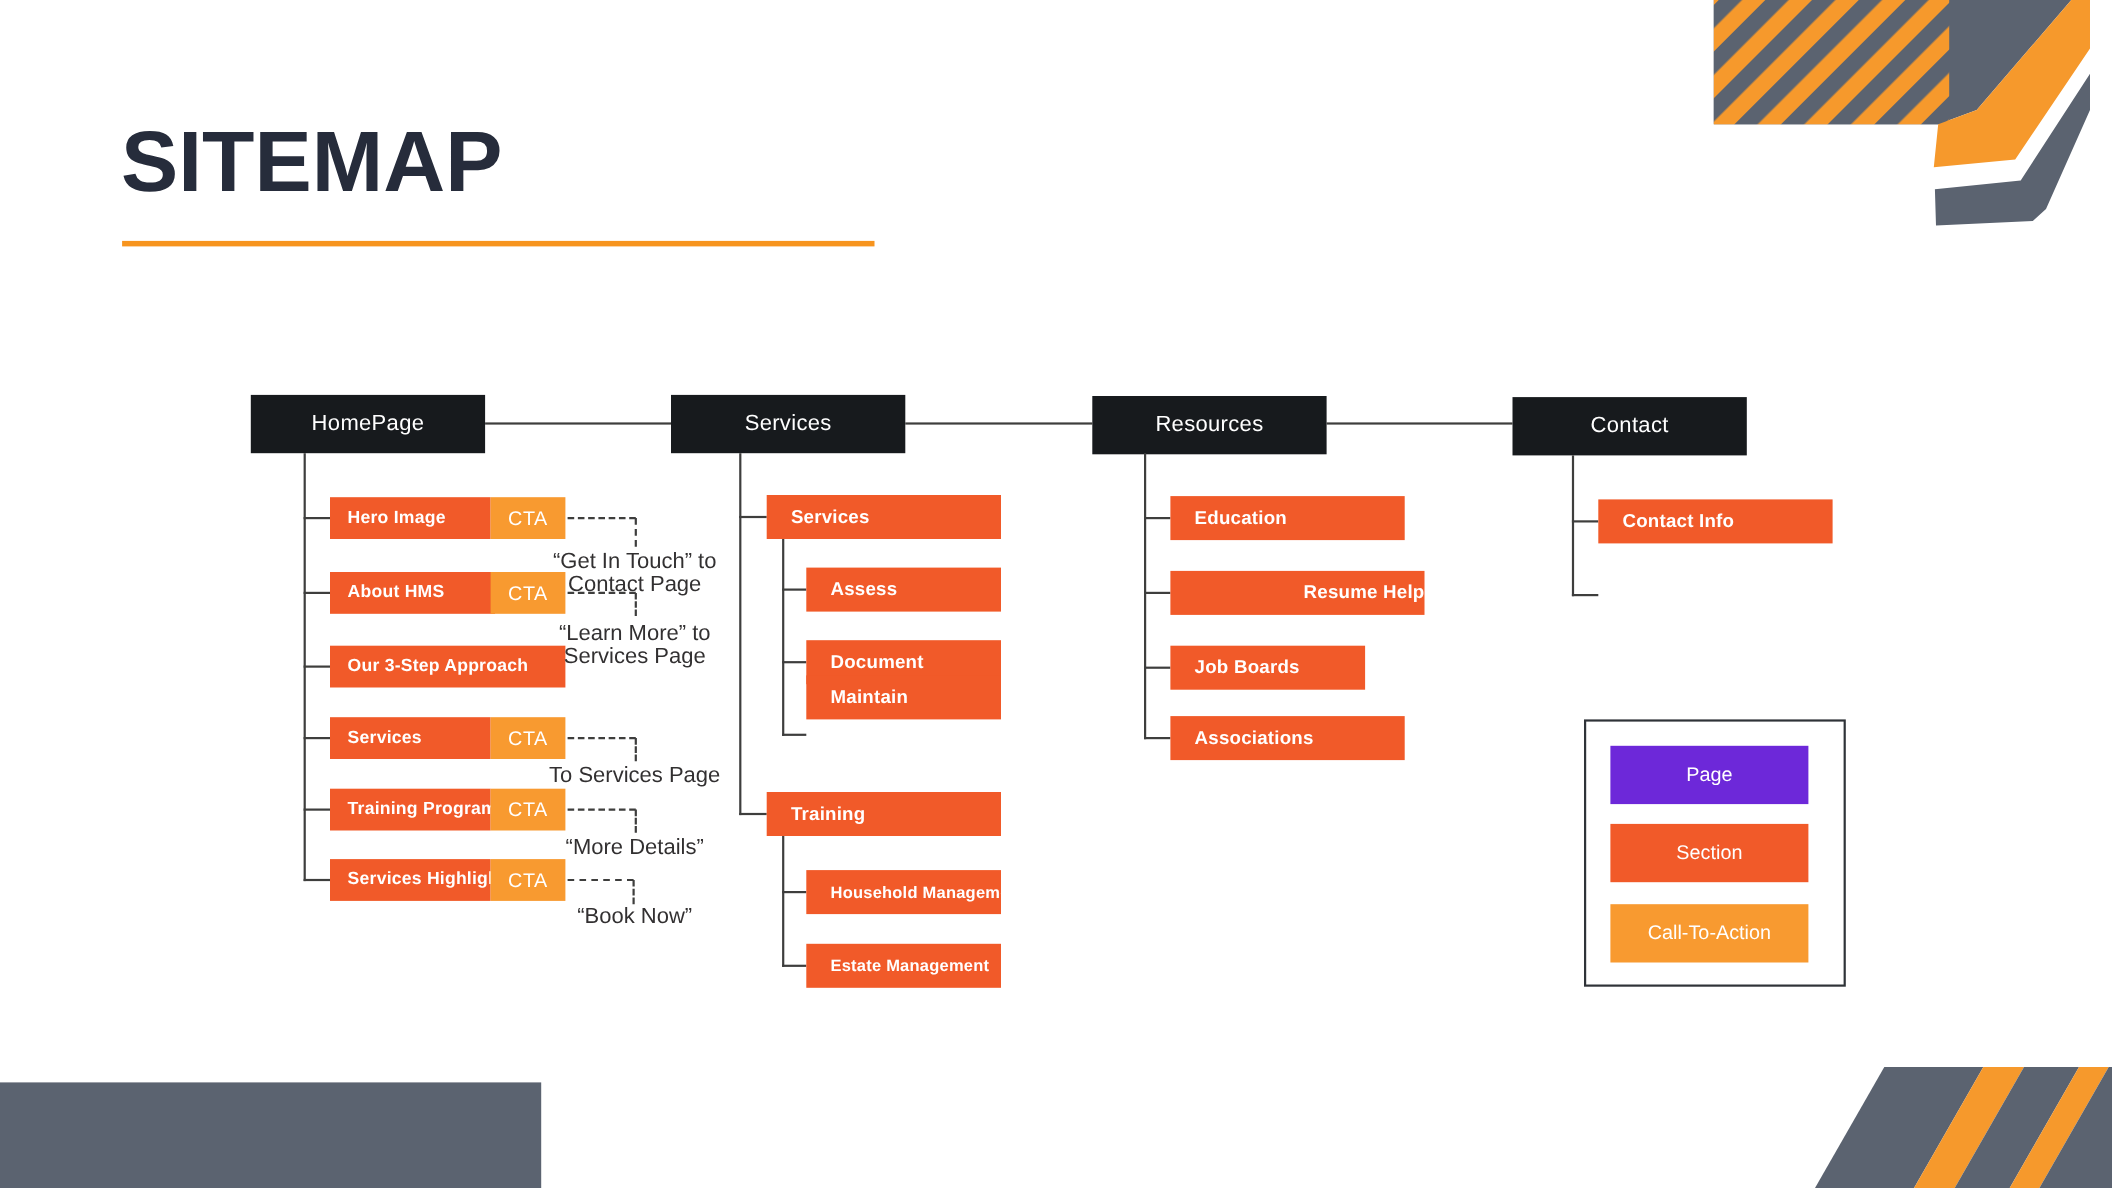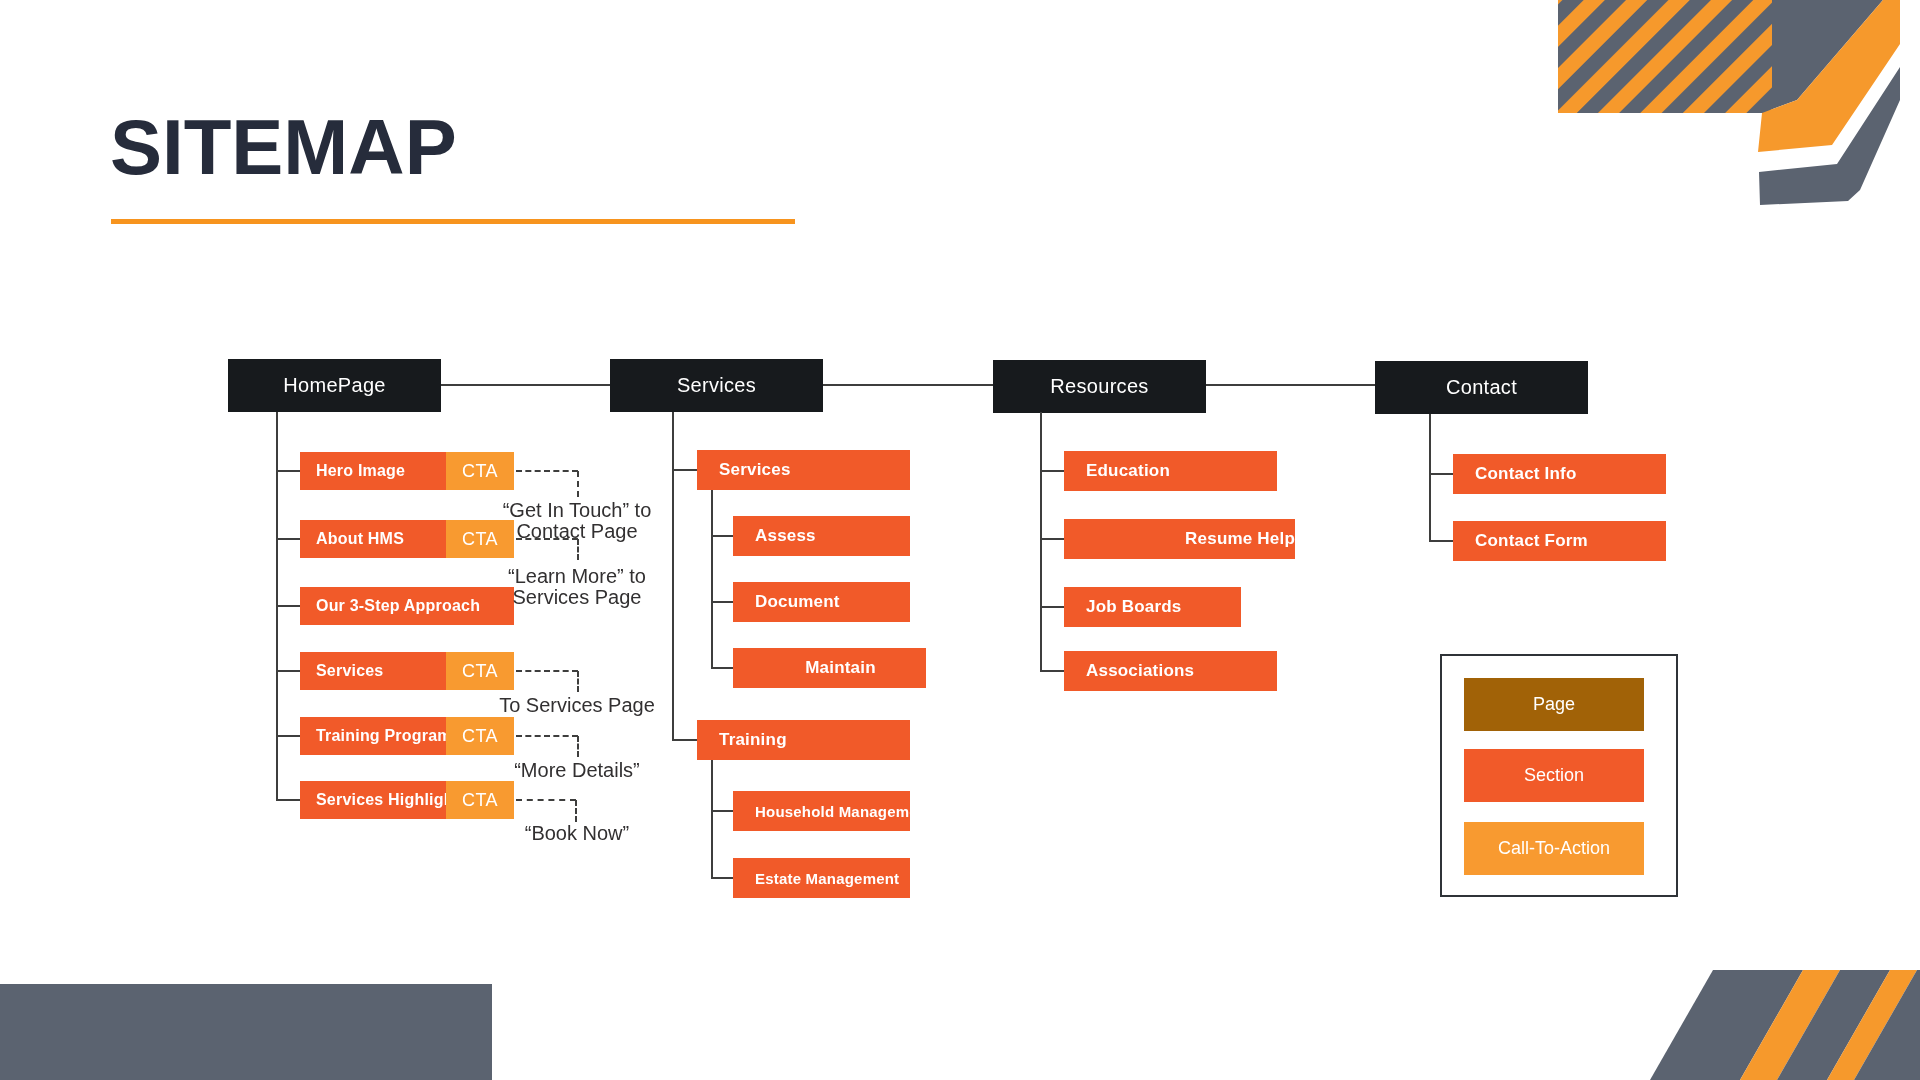--- a/index.html
+++ b/index.html
@@ -200,9 +200,6 @@
   <div class="hline" style="left:1429px;top:540px;width:24px;"></div>
   <div class="section-box" style="left:1453px;top:454px;width:213px;">
       <span>Contact Info</span>
-    </div>
-  <div class="section-box" style="left:1453px;top:521px;width:213px;">
-      <span>Contact Form</span>
     </div>
 
   <div class="legend">

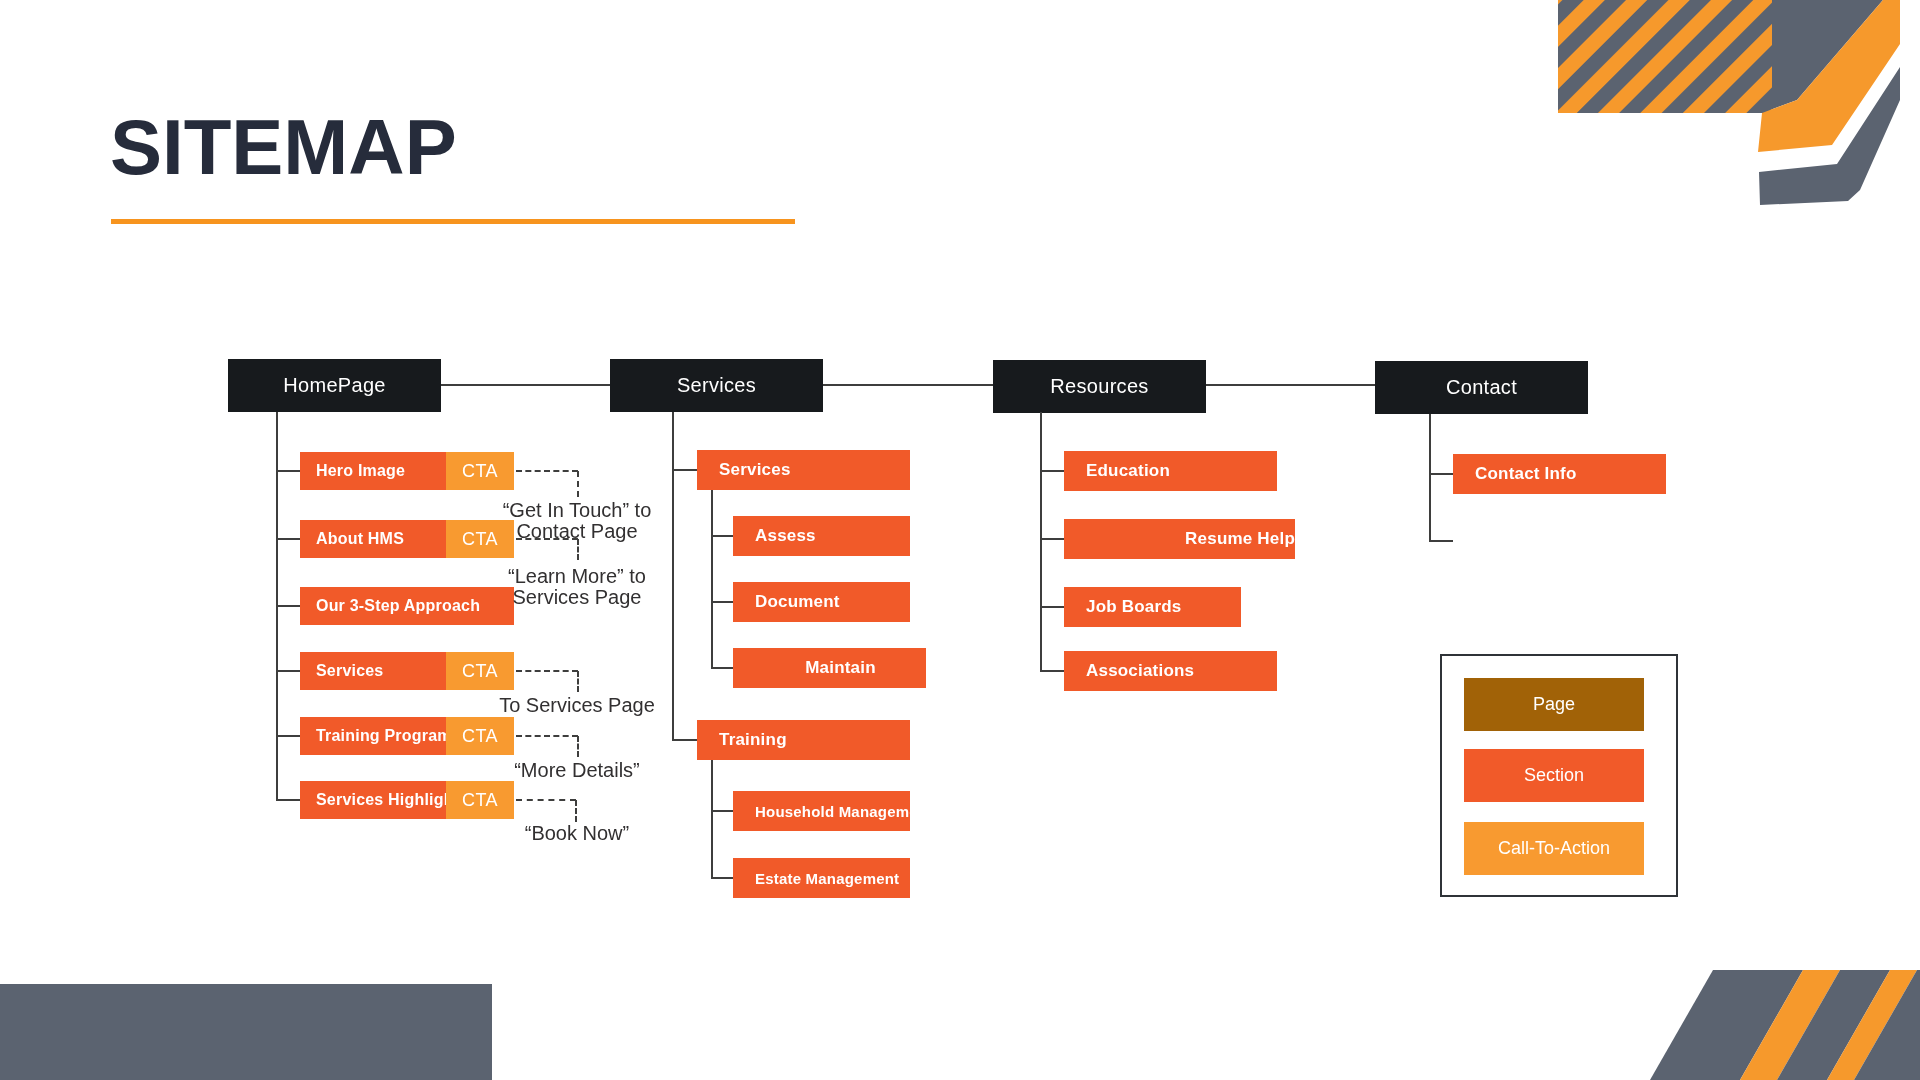--- a/index.html
+++ b/index.html
@@ -158,7 +158,7 @@
   <div class="section-box" style="left:733px;top:582px;width:177px;">
       <span>Document</span>
     </div>
-  <div class="section-box" style="left:733px;top:648px;width:193px;justify-content:center;">
+  <div class="section-box" style="left:733px;top:614px;width:177px;">
       <span>Maintain</span>
     </div>
 

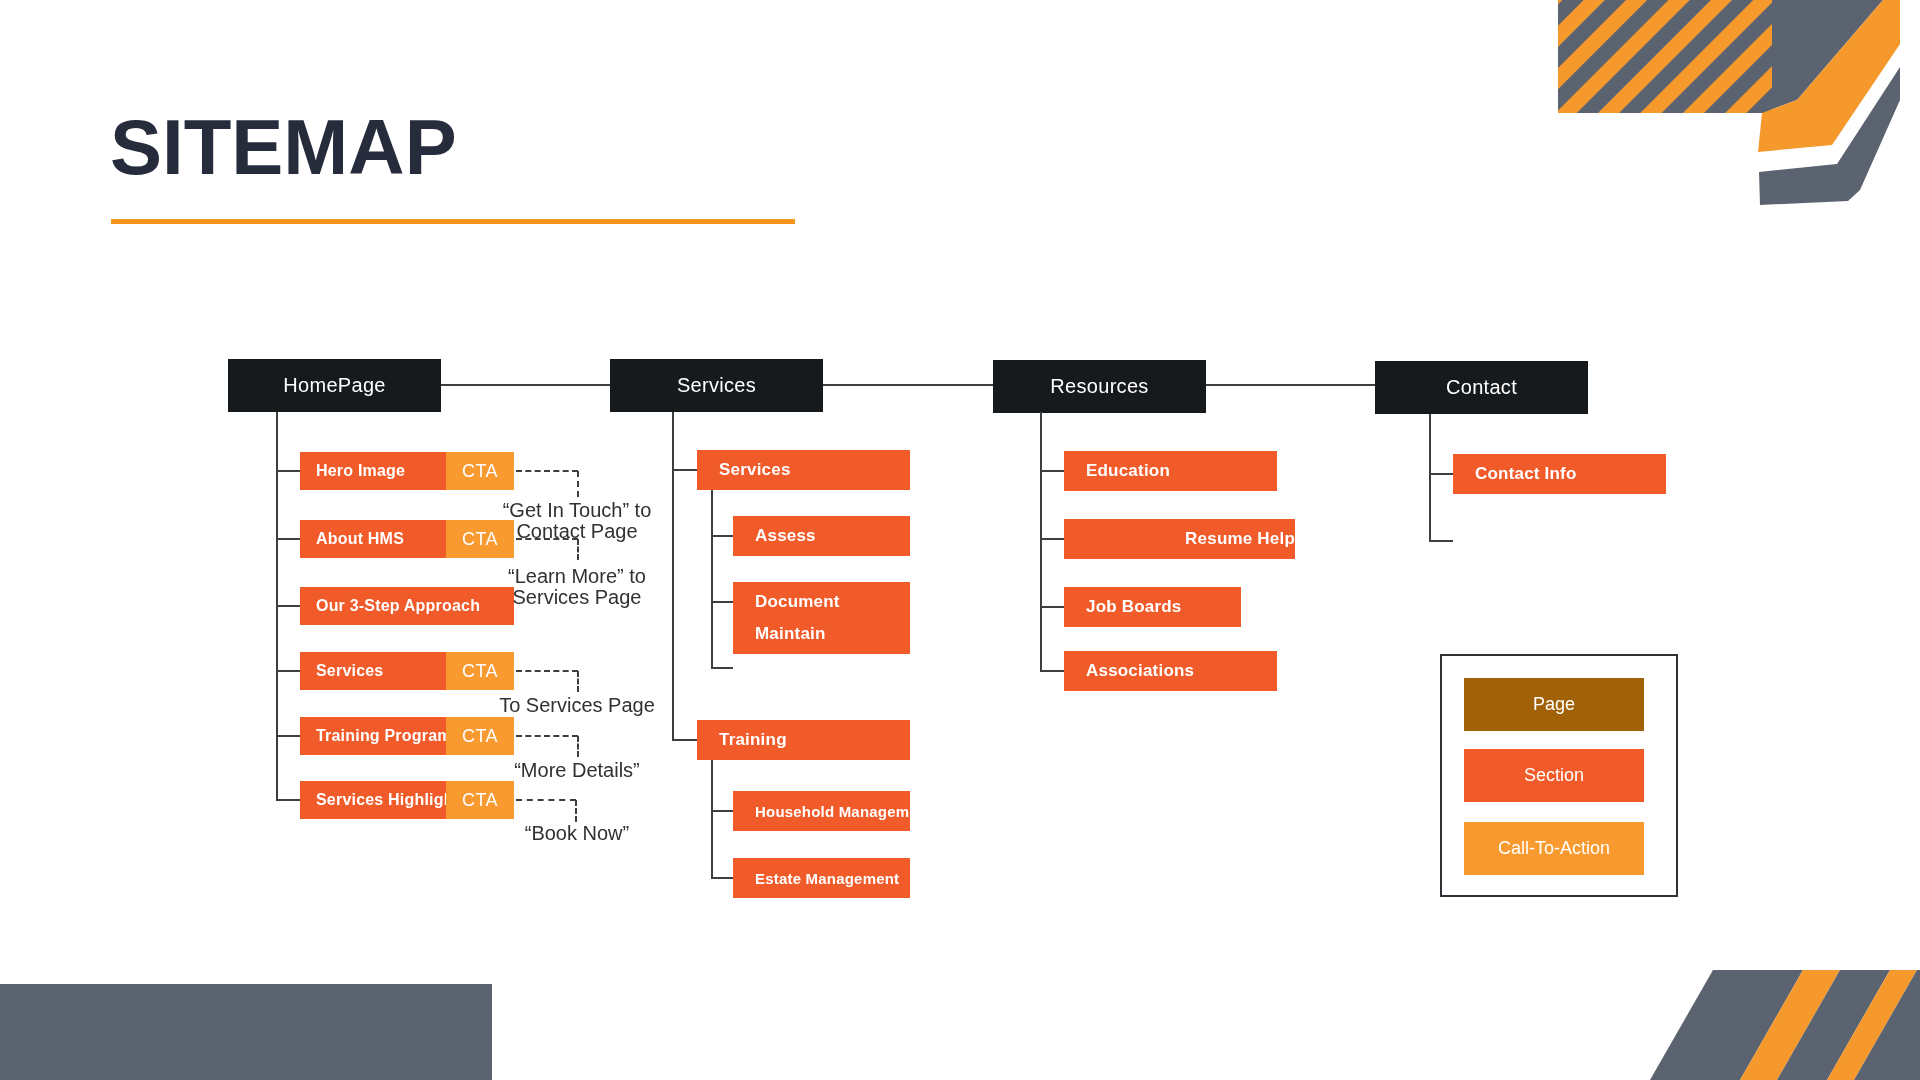--- a/index.html
+++ b/index.html
@@ -45,7 +45,7 @@
     position:absolute;left:22px;width:180px;height:53px;color:#fff;
     display:flex;align-items:center;justify-content:center;font-size:18px;font-weight:400;
   }
-  .legend-page{top:22px;background:#a16207;justify-content:center;}
+  .legend-page{top:22px;background:#6d28d9;justify-content:center;}
   .legend-section{top:93px;background:#F15A29;}
   .legend-cta{top:166px;background:#F89A30;}
   .decor-rect-bl{position:absolute;left:0;top:984px;width:492px;height:96px;background:#5B6370;}

